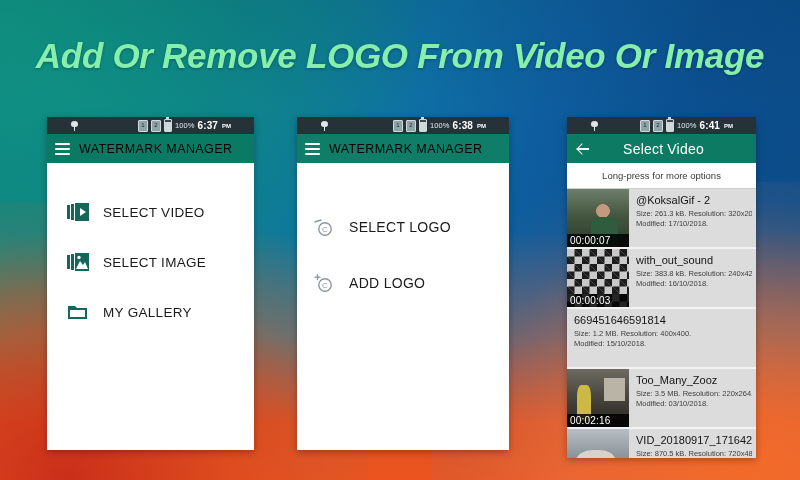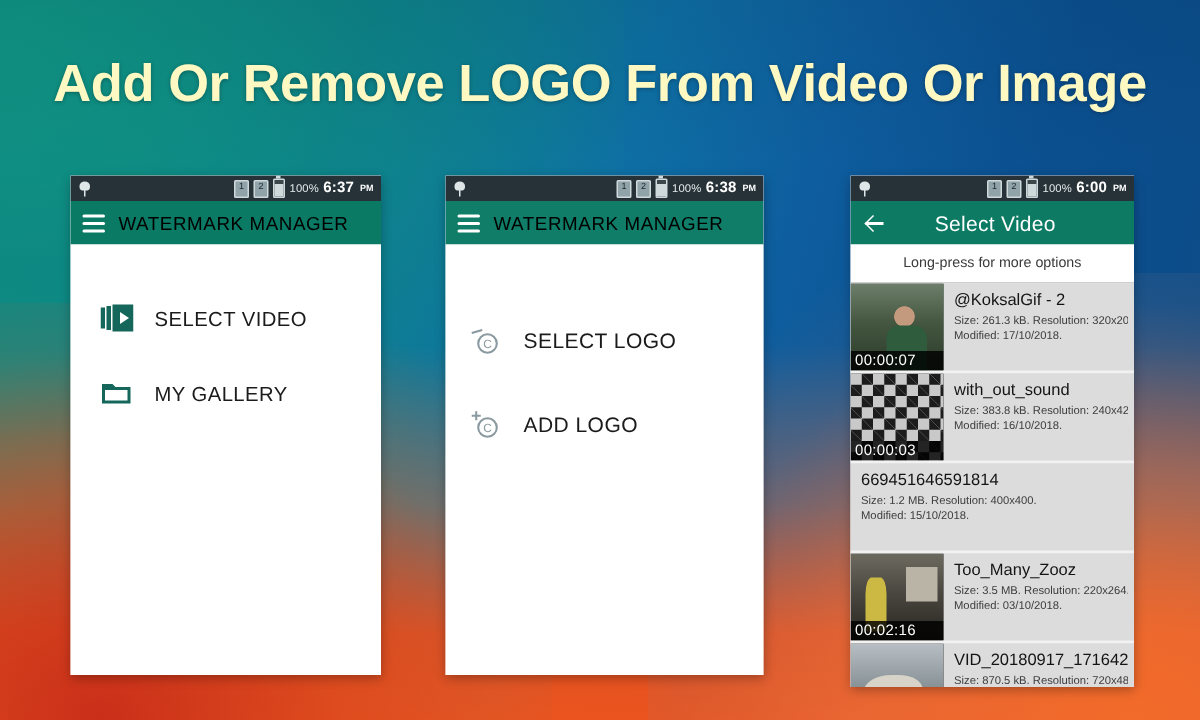--- a/index.html
+++ b/index.html
@@ -89,13 +89,14 @@
     left: 0;
     width: 800px;
     text-align: center;
-    color: #fef9c3;
+    color: #86efac;
     font-family: "Liberation Sans", sans-serif;
     font-weight: bold;
     font-size: 35px;
     letter-spacing: -0.3px;
     white-space: nowrap;
     text-shadow: 0 1px 3px rgba(0,0,0,0.30);
+    font-style: italic;
   }
 
   

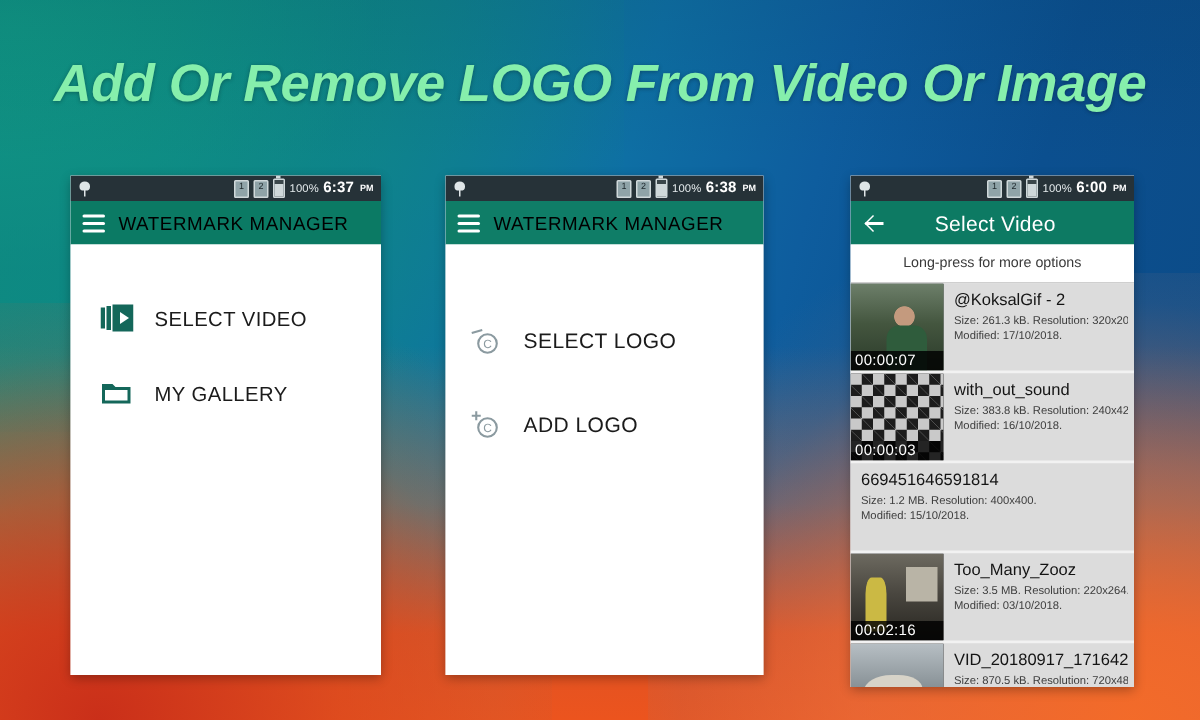--- a/index.html
+++ b/index.html
@@ -115,7 +115,7 @@
     background: #263238;
     display: flex;
     align-items: center;
-    padding: 0 5px;
+    padding: 0 23px;
     box-sizing: border-box;
     color: #e8eced;
   }

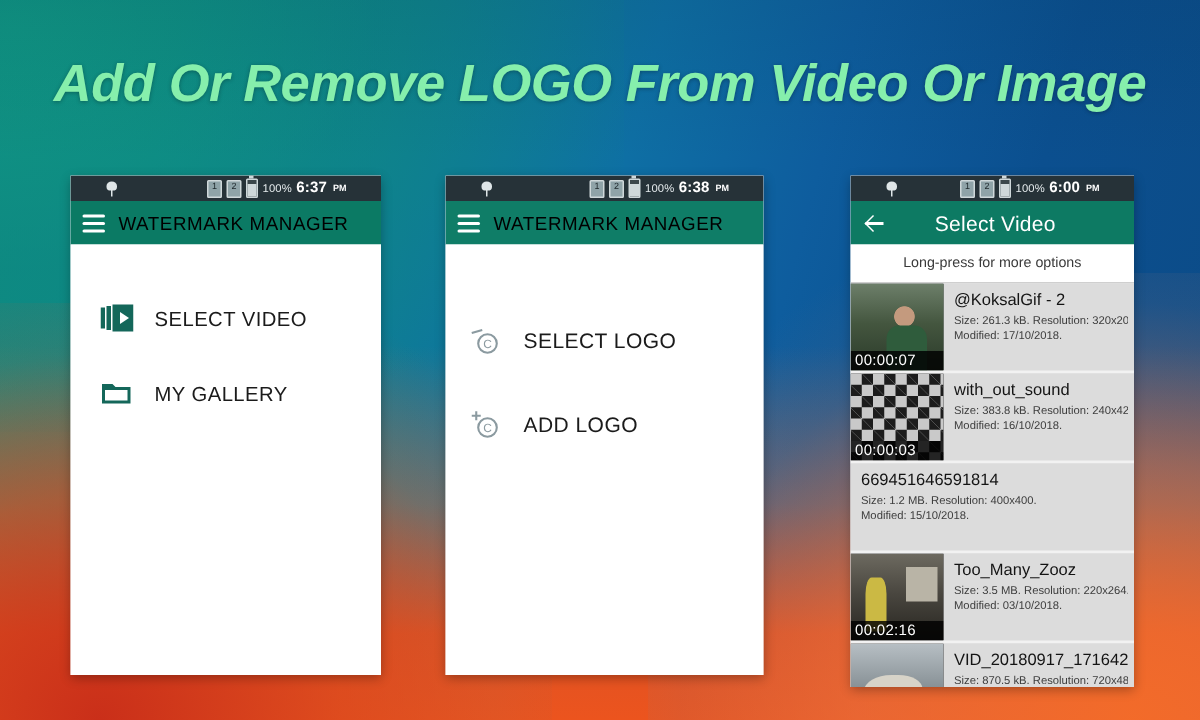--- a/index.html
+++ b/index.html
@@ -559,7 +559,7 @@
         <div class="sb-icon-sim">2</div>
         <div class="sb-battery"></div>
         <div class="sb-text">100%</div>
-        <div class="sb-time">6:00</div>
+        <div class="sb-time">6:41</div>
         <div class="sb-ampm">PM</div>
       </div>
     </div>

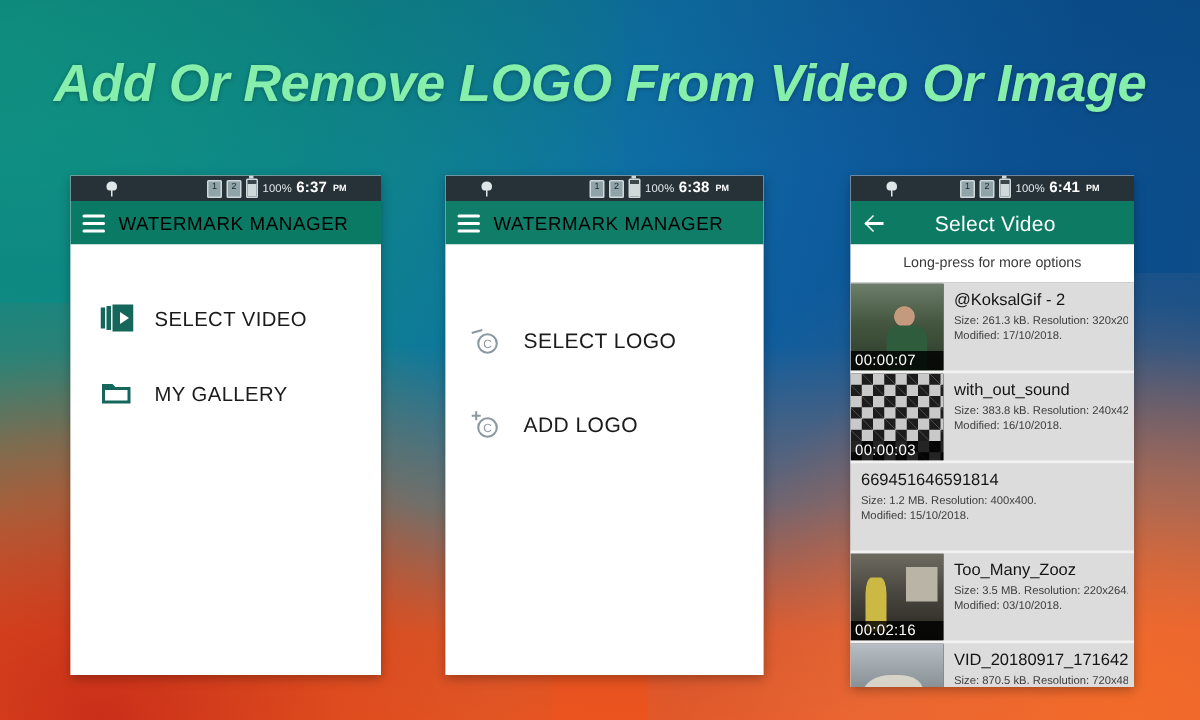--- a/index.html
+++ b/index.html
@@ -484,6 +484,18 @@
         <div class="menu-label">SELECT VIDEO</div>
       </div>
 
+      <div class="menu-item">
+        <div class="icon-box">
+          <svg class="svg-ico" width="22" height="20" viewBox="0 0 22 20">
+            <rect x="0" y="3" width="3" height="14" fill="#14675a"></rect>
+            <rect x="4" y="2" width="3" height="16" fill="#14675a"></rect>
+            <rect x="8" y="1" width="14" height="18" fill="#14675a"></rect>
+            <polygon points="9,17 13,9 16,13 18,10 21,17" fill="#ffffff"></polygon>
+            <circle cx="12" cy="5.5" r="1.7" fill="#ffffff"></circle>
+          </svg>
+        </div>
+        <div class="menu-label">SELECT IMAGE</div>
+      </div>
 
       <div class="menu-item">
         <div class="icon-box">

